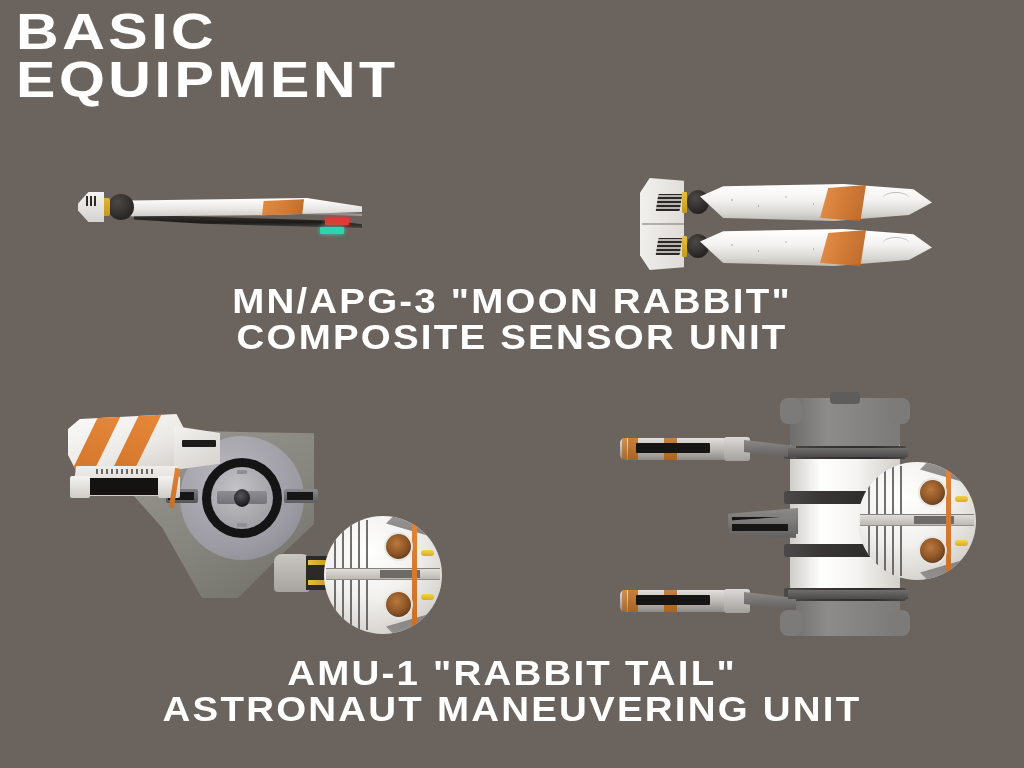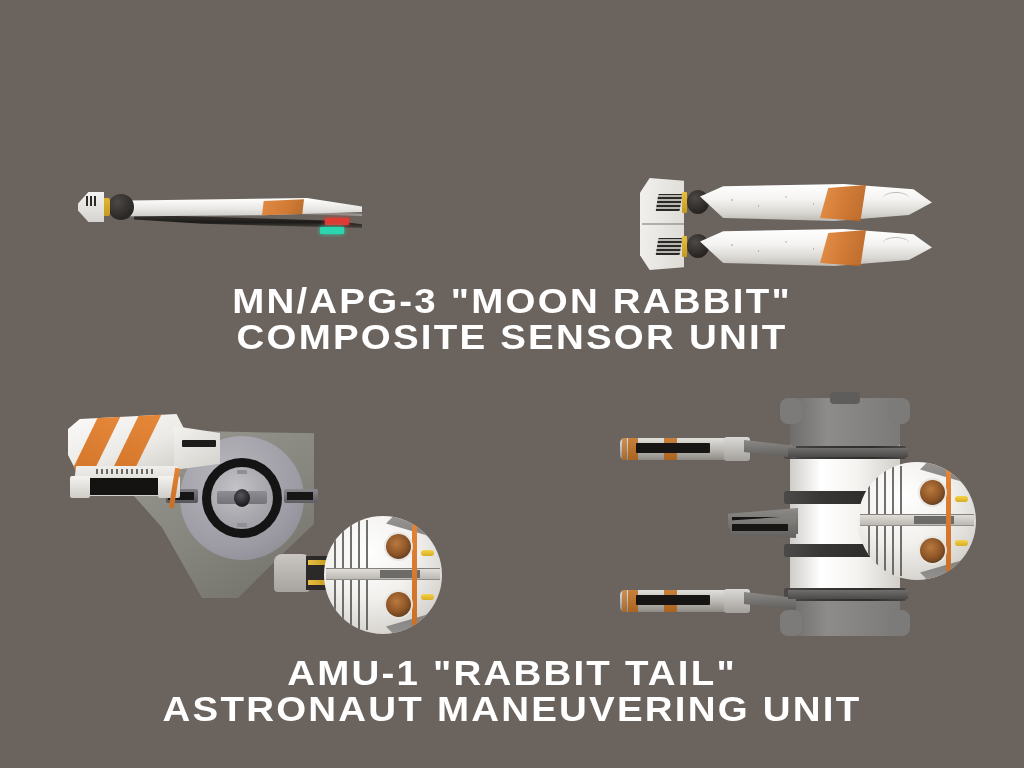--- a/index.html
+++ b/index.html
@@ -414,6 +414,10 @@
 
 <div id="stage" style="background: rgb(107, 99, 93);">
 
+  <div id="title-block">
+    <span class="title-line">BASIC</span>
+    <span class="title-line">EQUIPMENT</span>
+  </div>
 
   <div class="art" id="sensor-side">
     <div class="blade-bot"></div>

